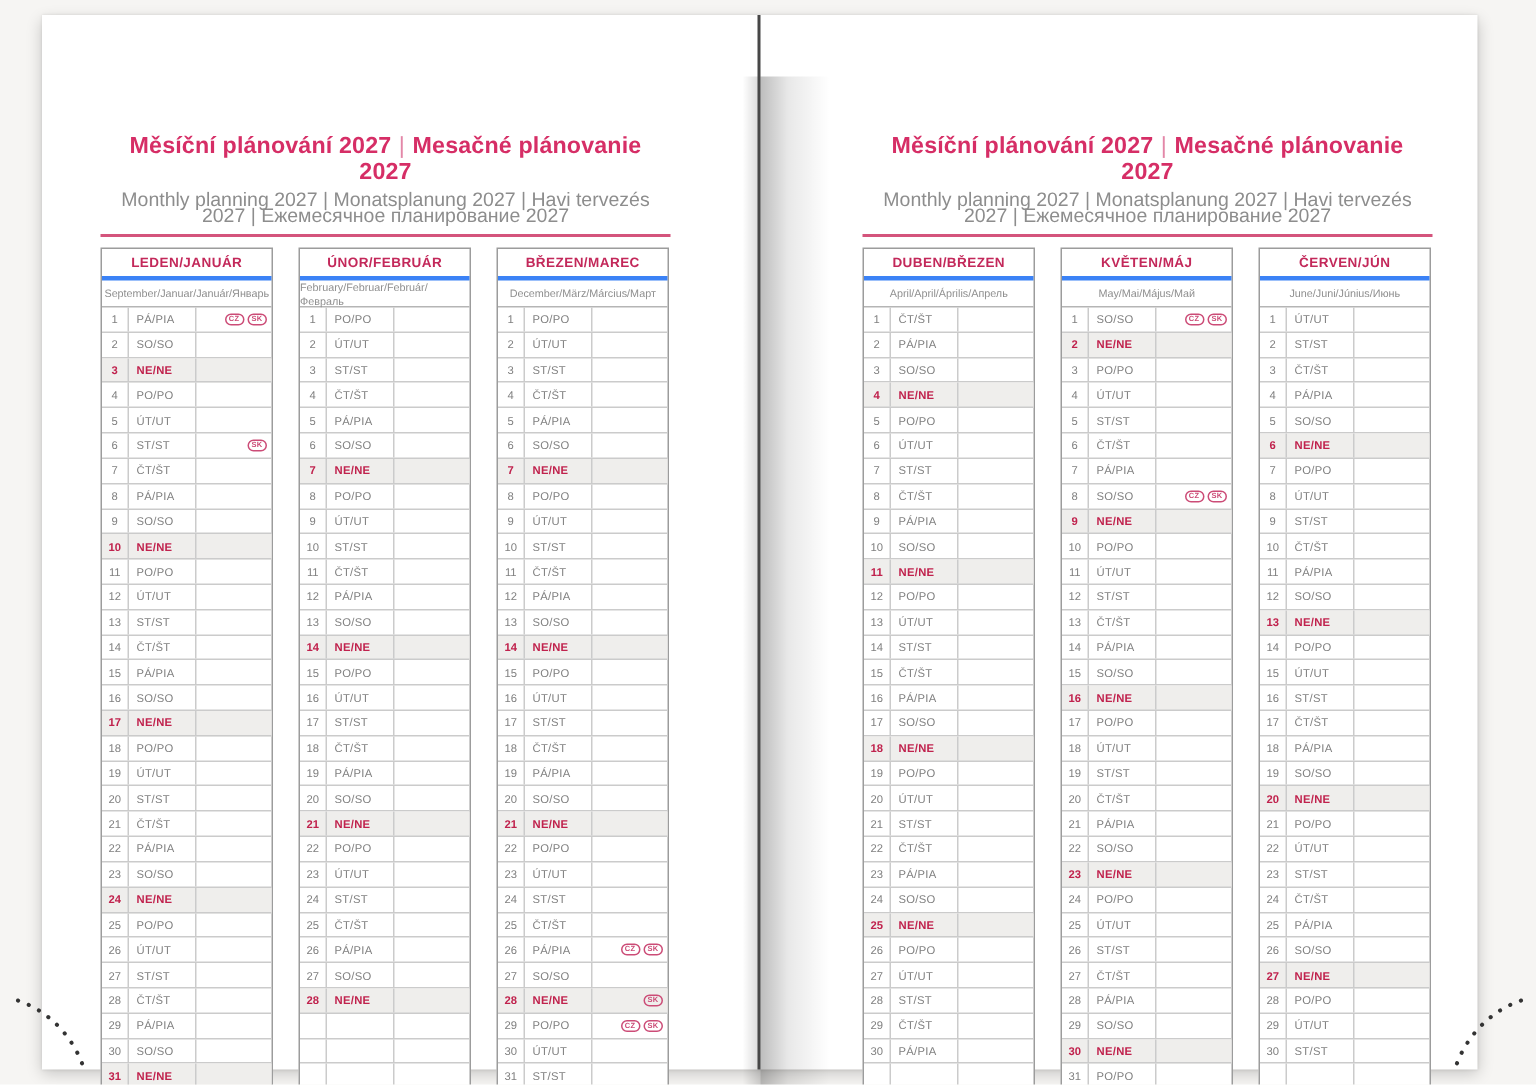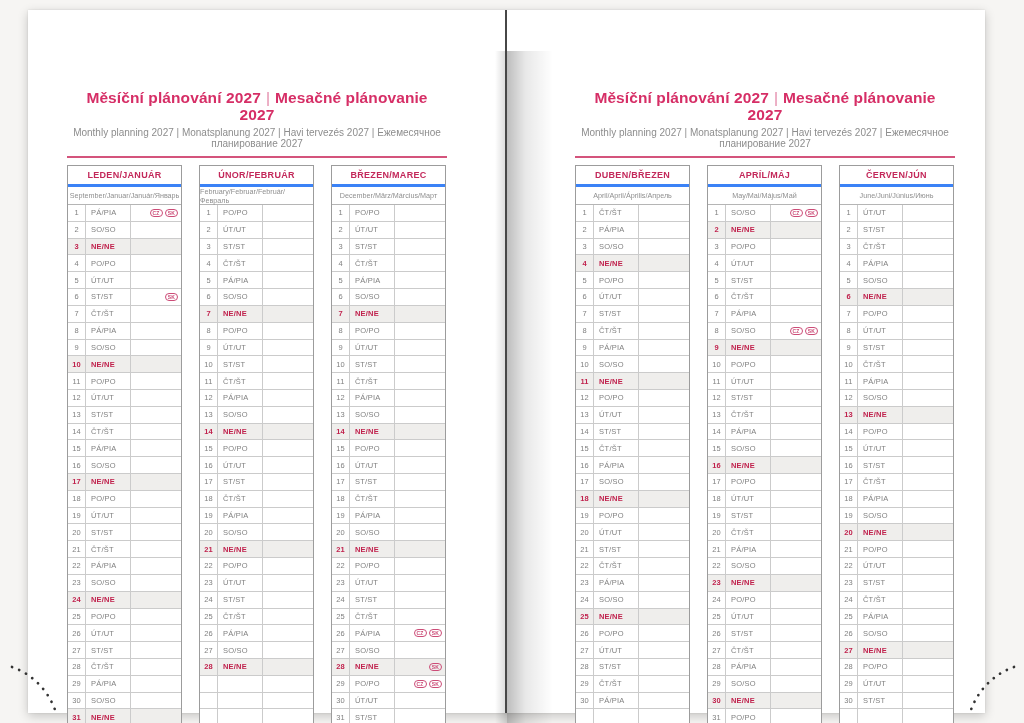--- a/index.html
+++ b/index.html
@@ -23,7 +23,7 @@
 
   .title { text-align:center; font-size:15.5px; font-weight:bold; color:#d62e66; line-height:17px; letter-spacing:0.1px; }
   .title .tdiv { font-weight:normal; color:#e387a8; margin:0 5px; }
-  .subtitle { text-align:center; font-size:10px; color:#8d8d8d; margin-top:4px; line-height:11px; }
+  .subtitle { text-align:center; font-size:13px; color:#8d8d8d; margin-top:4px; line-height:11px; }
   .top-rule { height:2px; background:#d4547c; margin-top:7px; }
 
   .months { display:flex; gap:17px; margin-top:7px; }

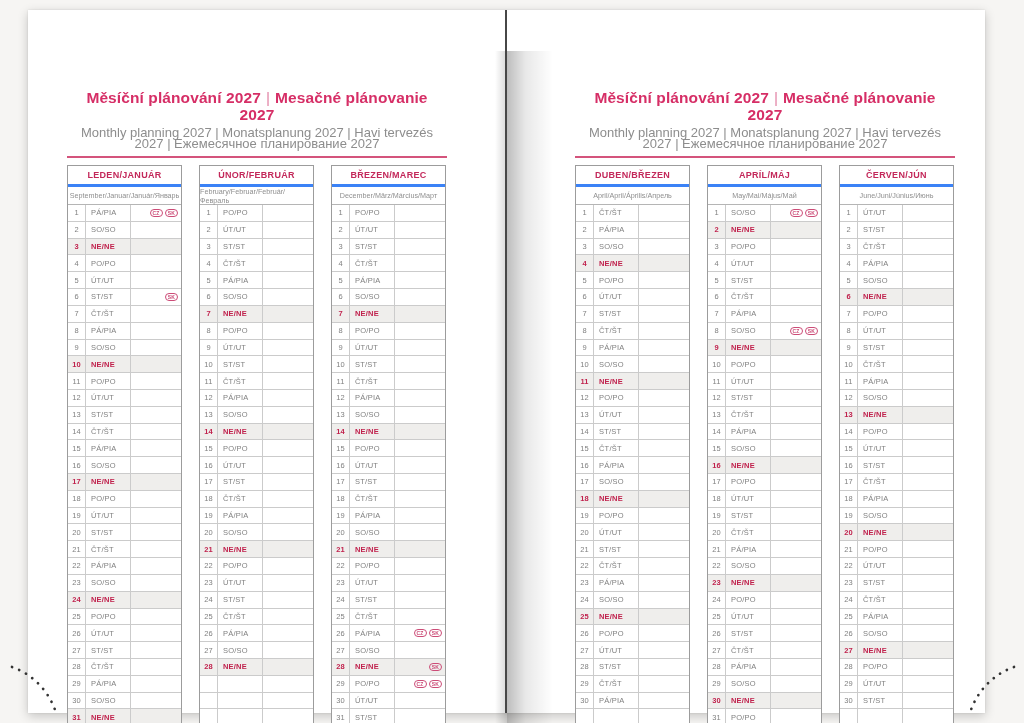--- a/index.html
+++ b/index.html
@@ -857,7 +857,7 @@
   </div>
 
   <div class="month">
-    <div class="month-header">APRÍL/MÁJ</div>
+    <div class="month-header">KVĚTEN/MÁJ</div>
     <div class="month-langs">May/Mai/Május/Май</div>
     <div class="rows">
   <div class="row">

